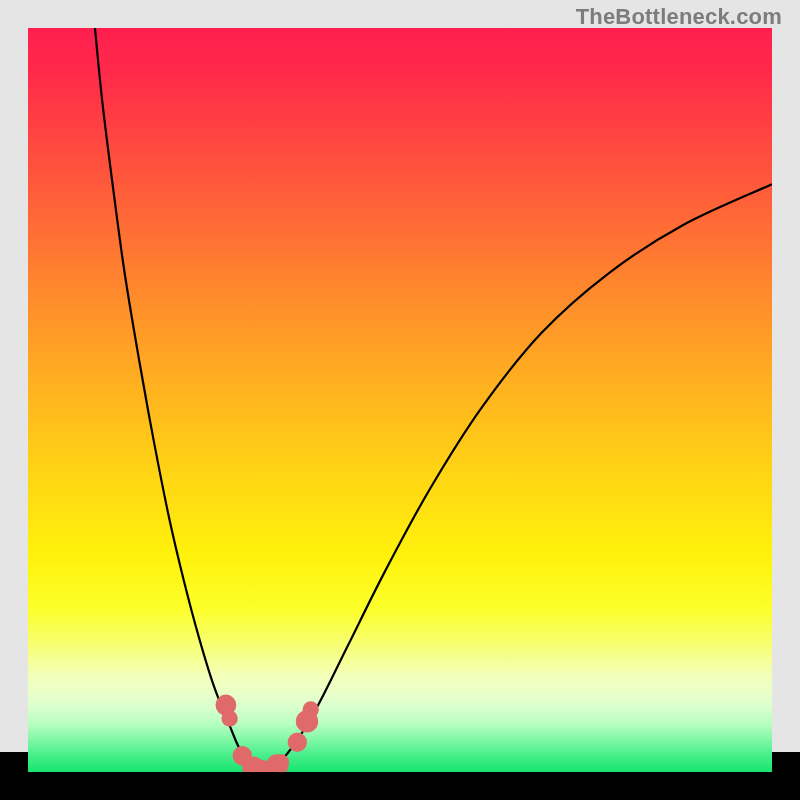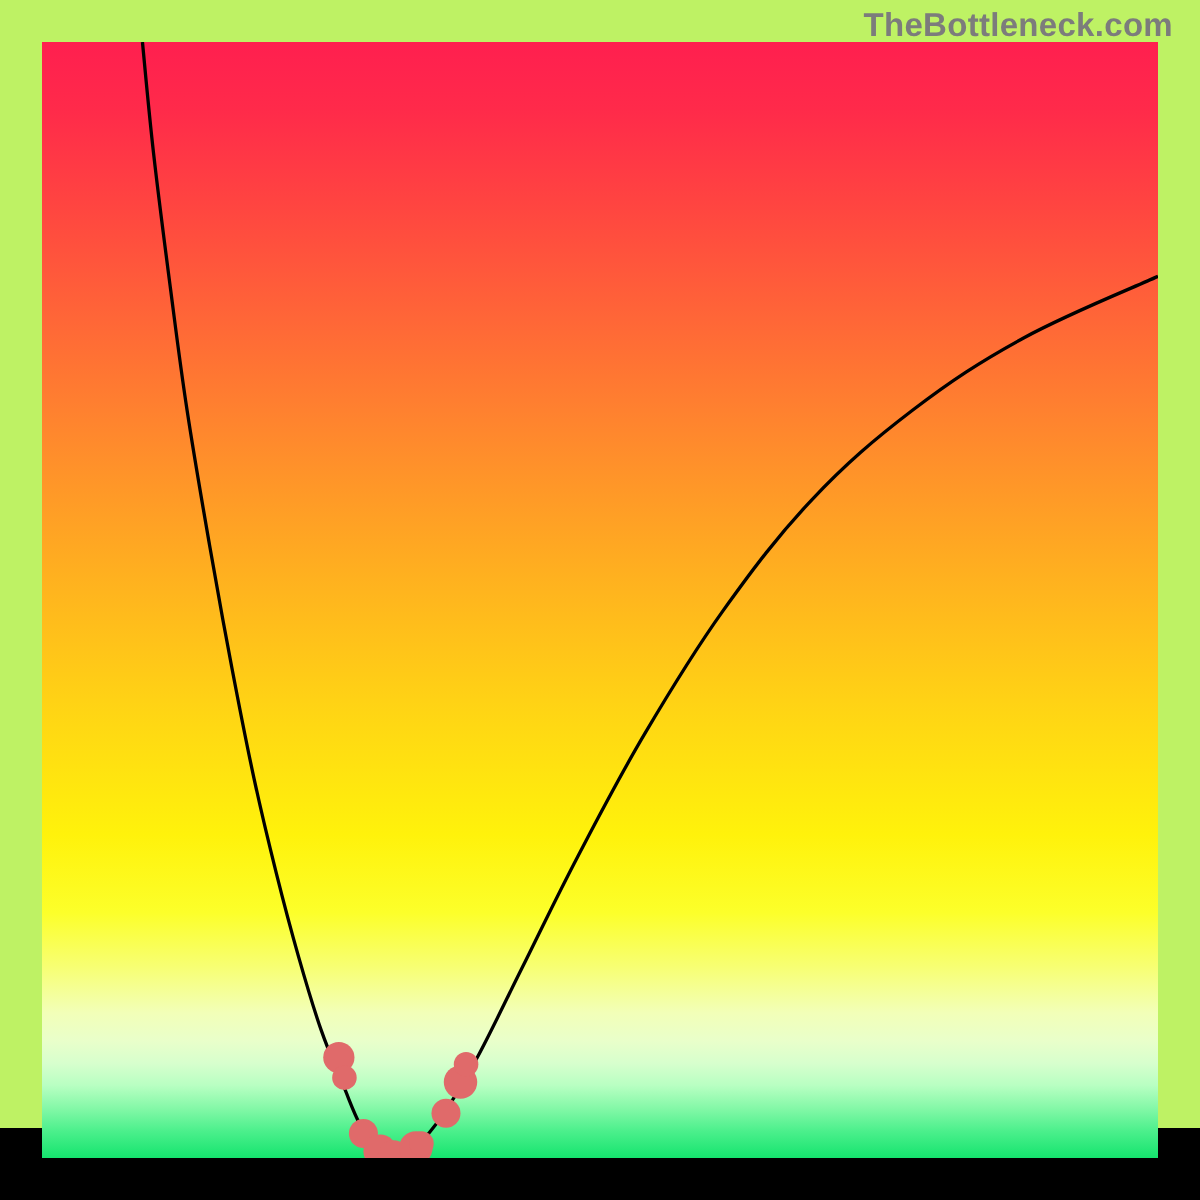--- a/index.html
+++ b/index.html
@@ -16,7 +16,7 @@
     left: 0;
     width: 800px;
     height: 752px;
-    background: #bef264;
+    background: #e5e5e5;
   }
   .watermark {
     position: absolute;

